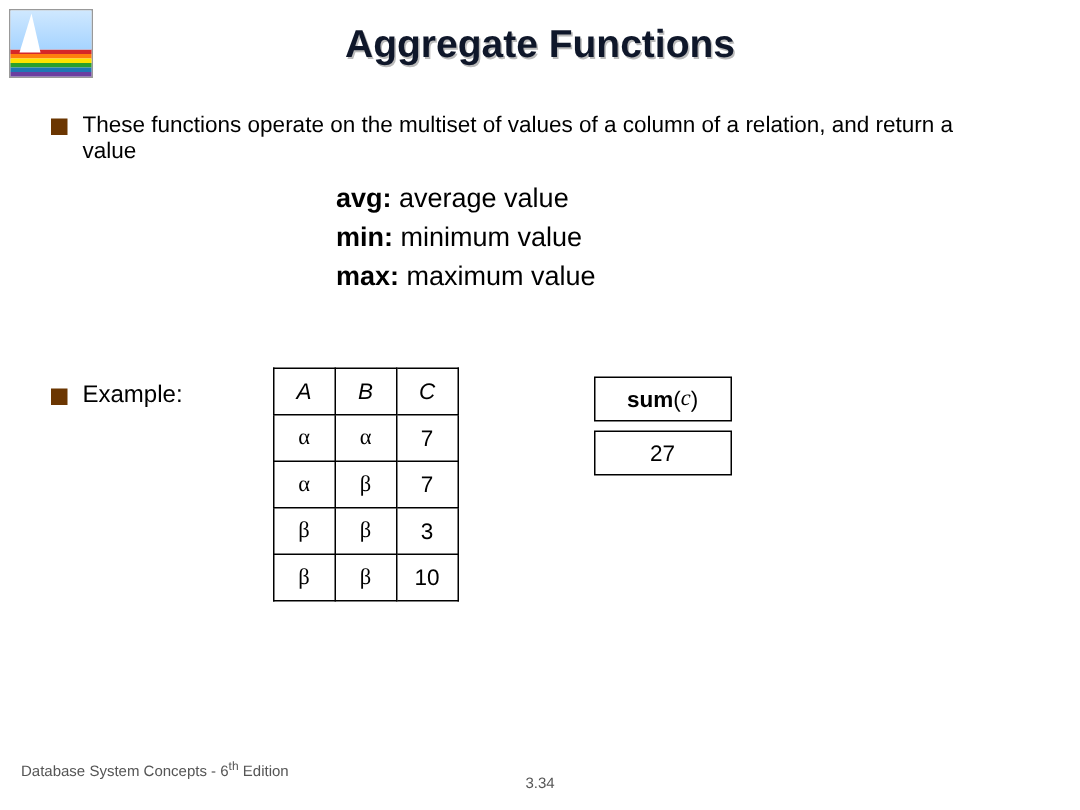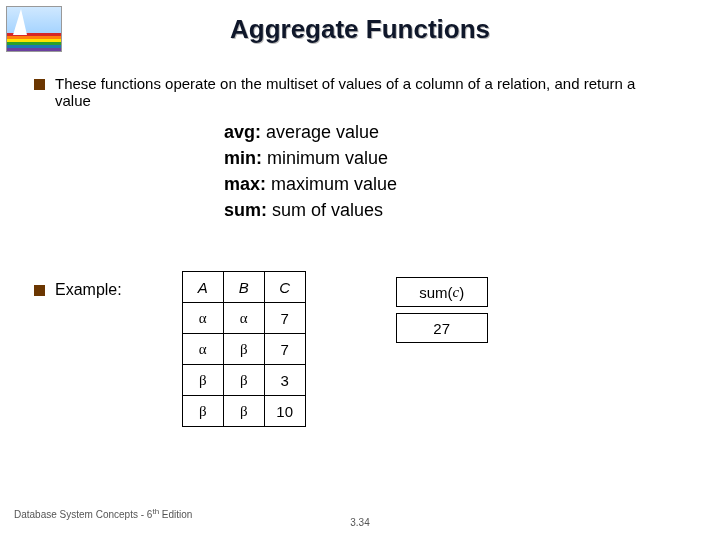--- a/index.html
+++ b/index.html
@@ -149,7 +149,6 @@
     <div><b>avg:</b><span> average value</span></div>
     <div><b>min:</b><span>  minimum value</span></div>
     <div><b>max:</b><span>  maximum value</span></div>
-    <div><b>sum:</b><span>  sum of values</span></div>
   </div>
 
   <div class="example-area">

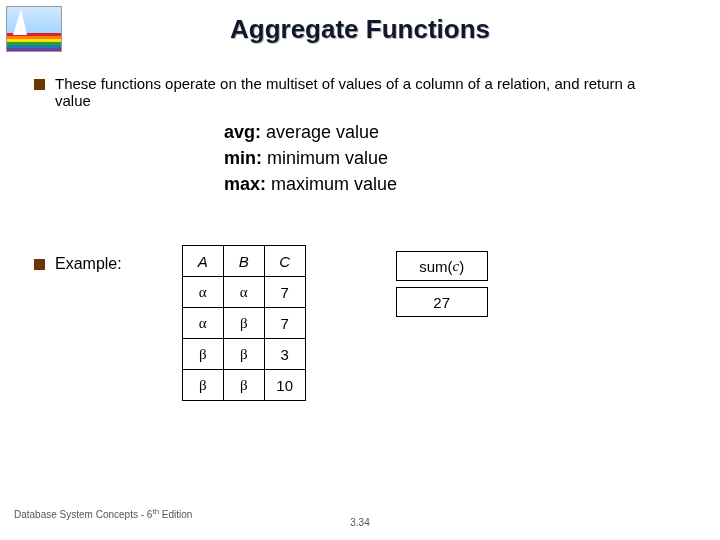--- a/index.html
+++ b/index.html
@@ -103,7 +103,7 @@
     font-size: 15px;
     margin-top: 6px;
   }
-  .box .sumlbl { font-weight: normal; text-align: right; }
+  .box .sumlbl { font-weight: bold; text-align: right; }
   .box .arg { font-style: italic; font-family: 'Times New Roman', serif;}
   .footer {
     position:absolute;

